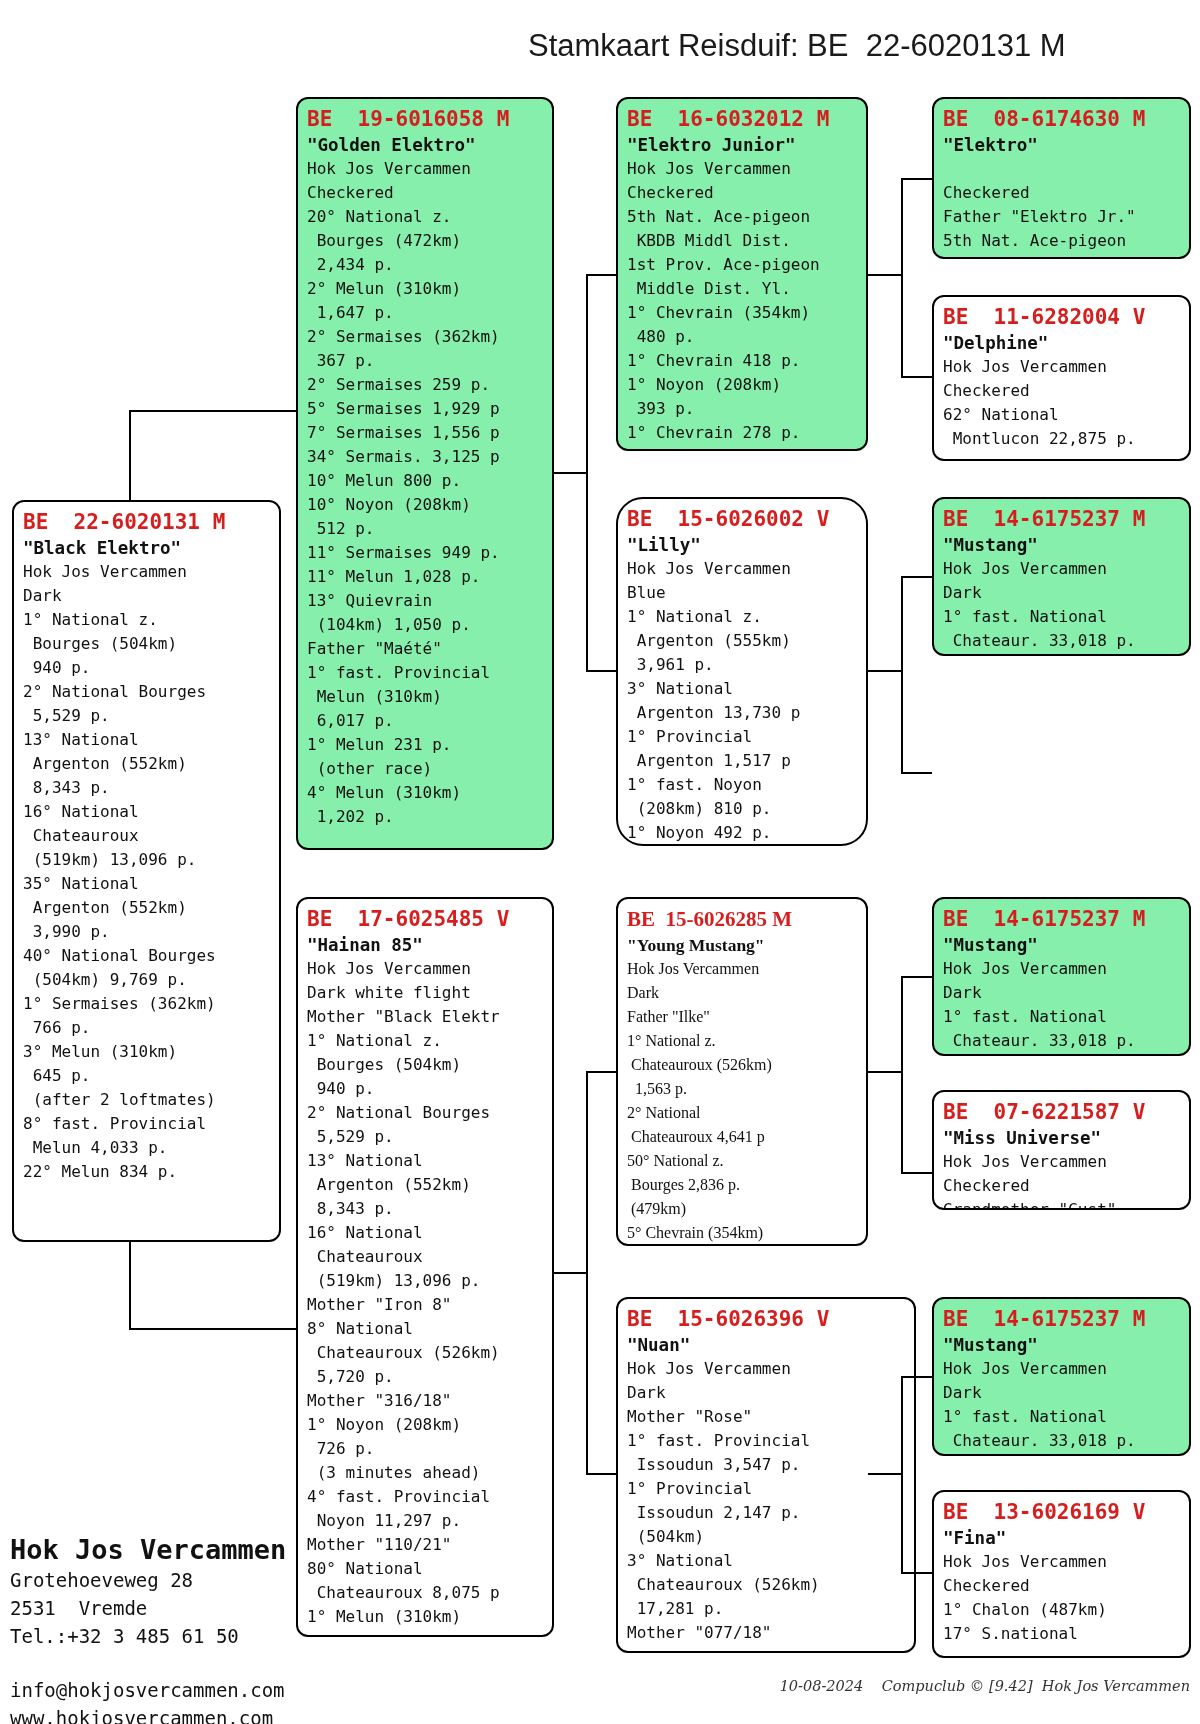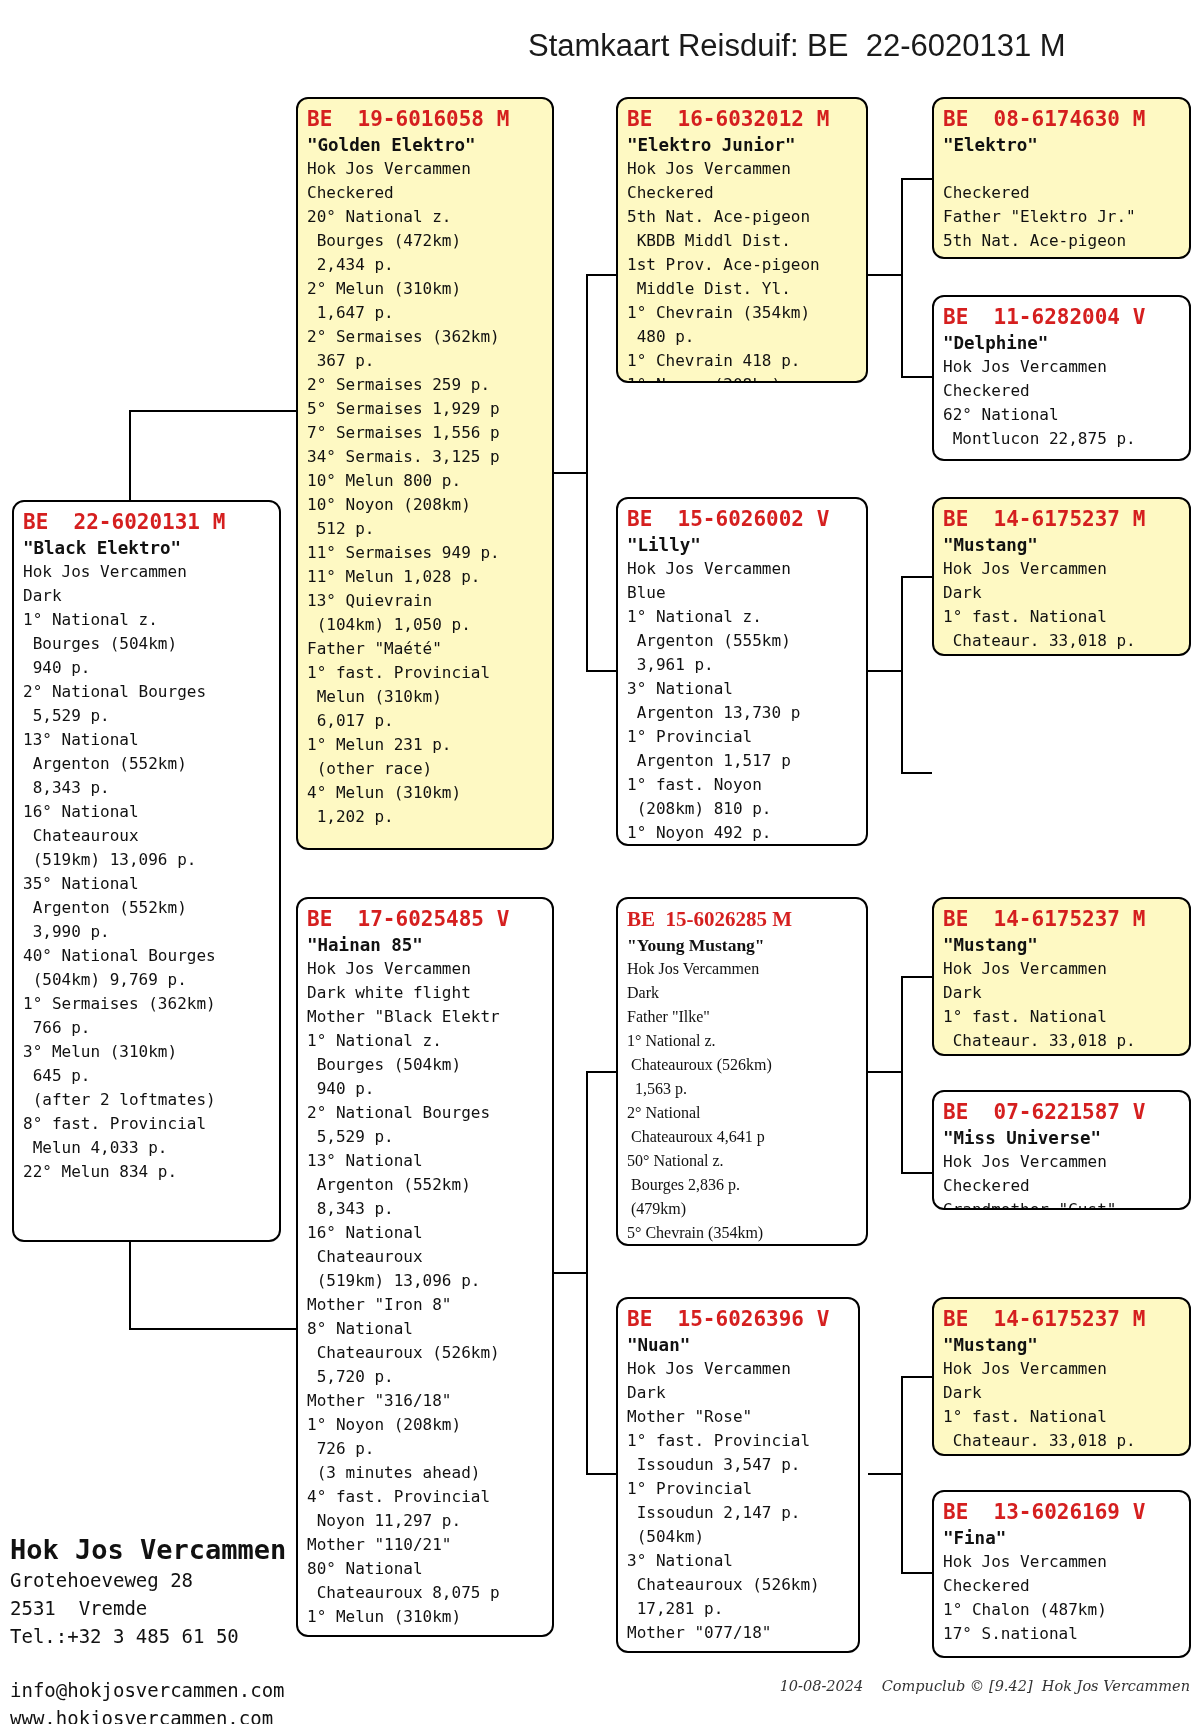--- a/index.html
+++ b/index.html
@@ -13,7 +13,7 @@
 
   .pbox{position:absolute;box-sizing:border-box;border:2px solid #000;
       border-radius:12px;background:#fff;padding:7px 9px;overflow:hidden;}
-  .pbox.salmon{background:#fef9c3;}
+  .pbox.salmon{background:#86efac;}
   .ring{color:#D51F1F;font-weight:bold;font-size:21px;line-height:27px;white-space:pre;}
   .pname{font-weight:bold;font-size:17.5px;line-height:24px;white-space:pre;}
   .bline{font-size:16px;line-height:24px;white-space:pre;}

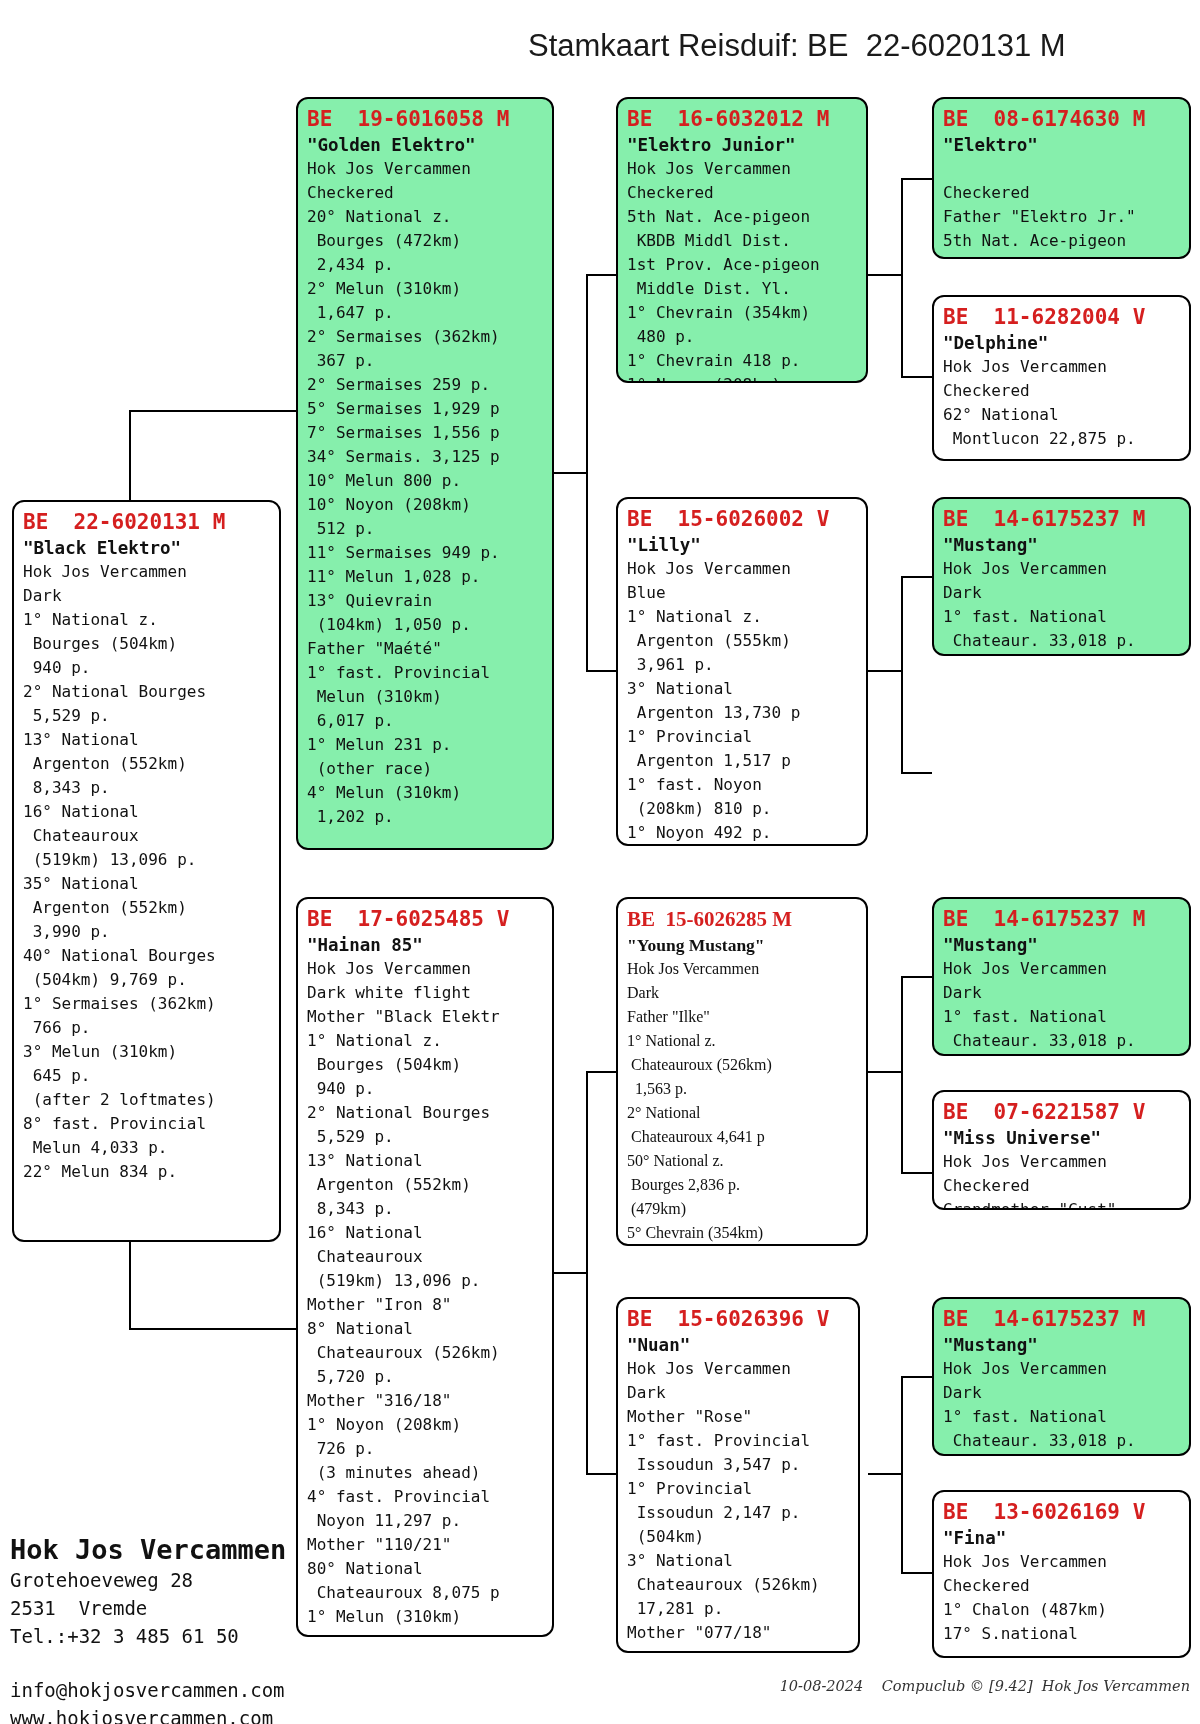--- a/index.html
+++ b/index.html
@@ -140,7 +140,7 @@
       </div>
   </div>
 
-  <div class="pbox salmon" style="left:616px;top:97px;width:252px;height:286px;">
+  <div class="pbox salmon" style="left:616px;top:97px;width:252px;height:354px;">
     <div class="ring">BE  16-6032012 M</div>
     <div class="pname">"Elektro Junior"</div>
     <div>

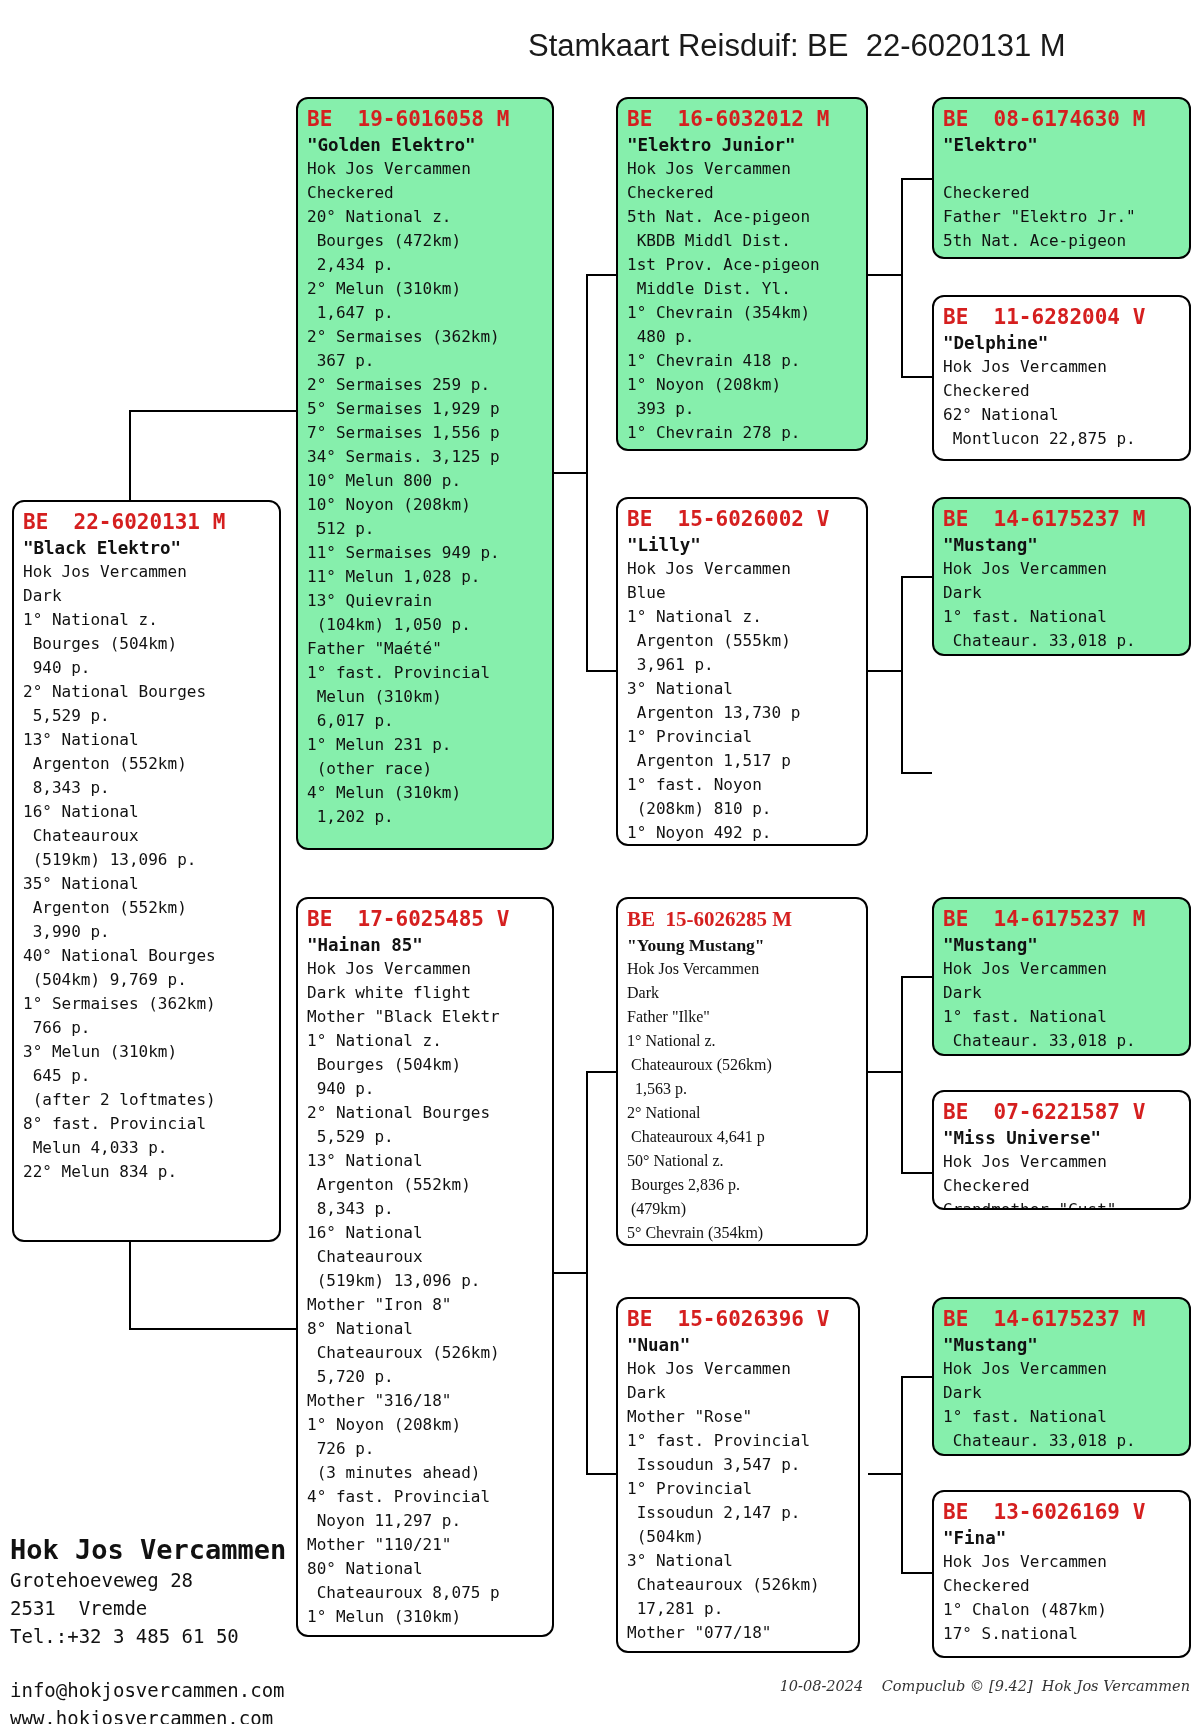--- a/index.html
+++ b/index.html
@@ -159,7 +159,7 @@
       </div>
   </div>
 
-  <div class="pbox" style="left:616px;top:497px;width:252px;height:349px;">
+  <div class="pbox" style="left:616px;top:497px;width:252px;height:349px;border-radius:27px;">
     <div class="ring">BE  15-6026002 V</div>
     <div class="pname">"Lilly"</div>
     <div>

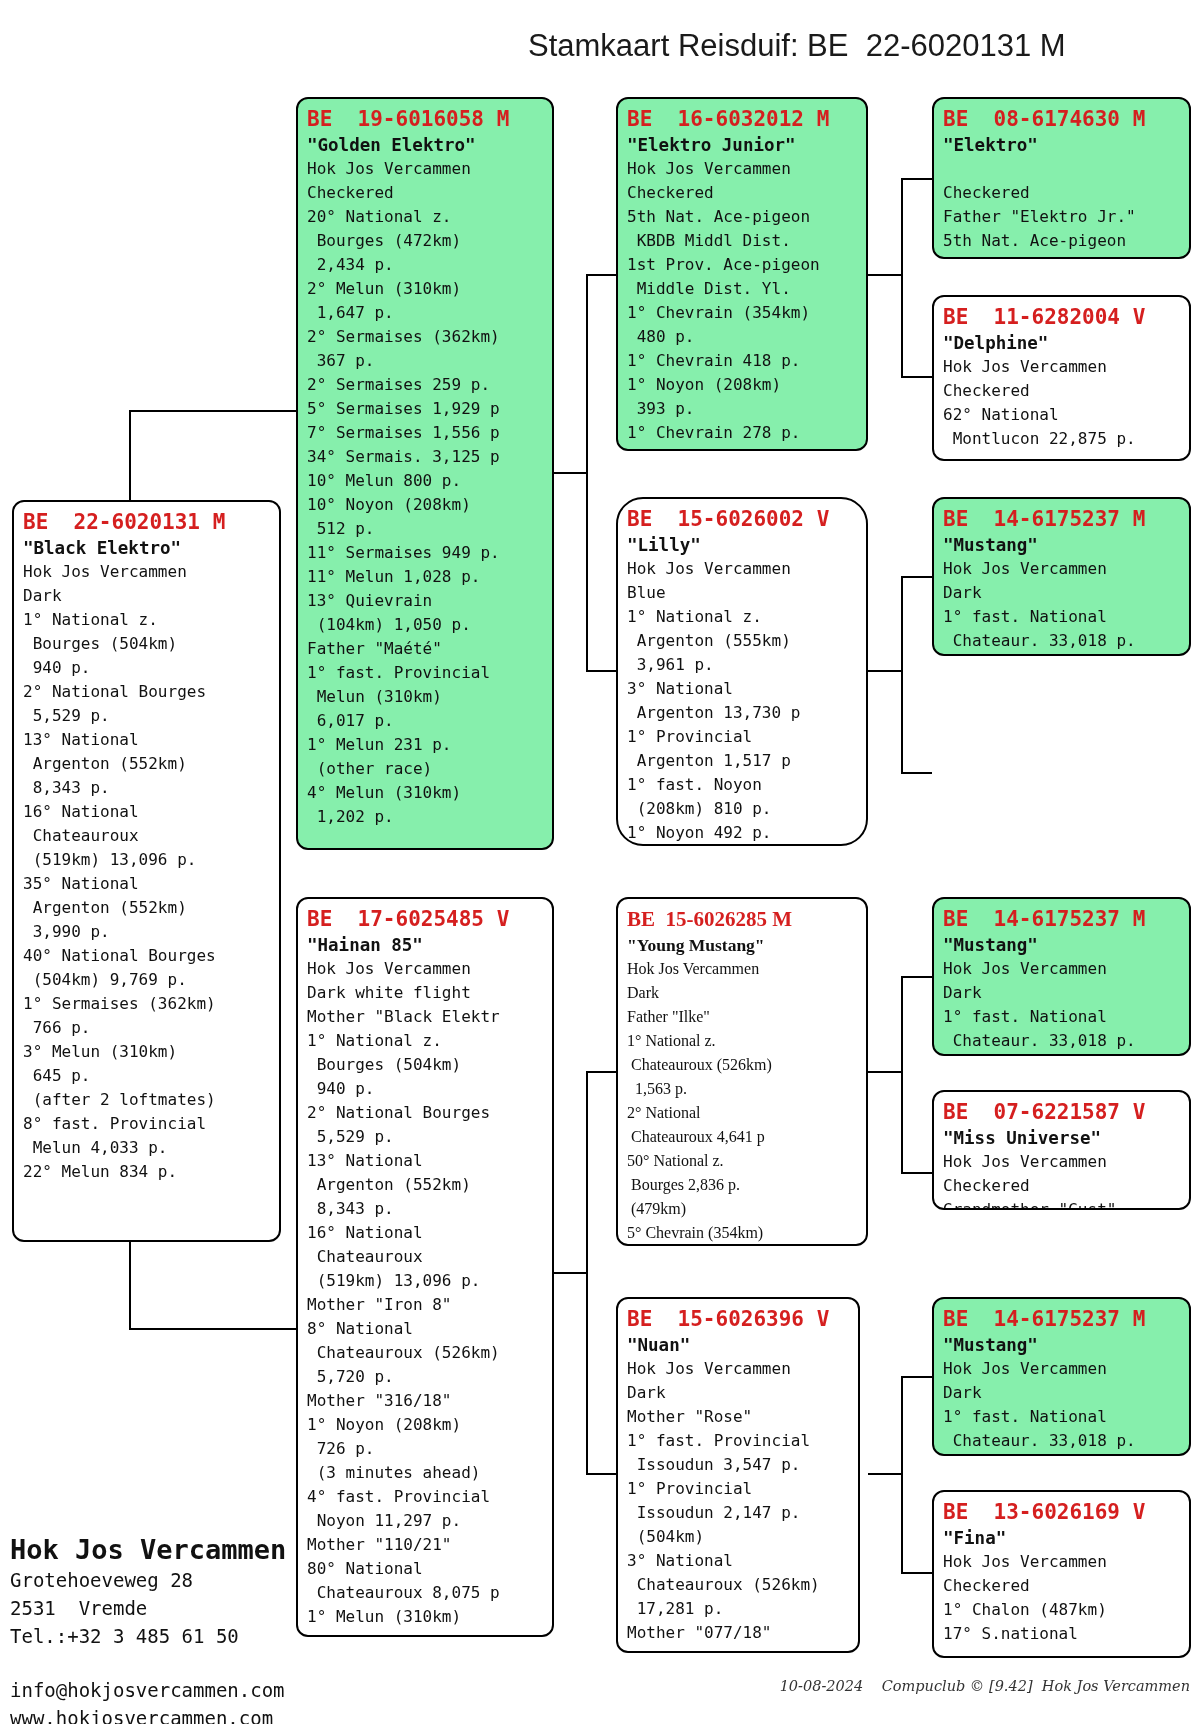--- a/index.html
+++ b/index.html
@@ -197,7 +197,7 @@
       </div>
   </div>
 
-  <div class="pbox" style="left:616px;top:1297px;width:244px;height:356px;">
+  <div class="pbox" style="left:616px;top:1297px;width:300px;height:356px;">
     <div class="ring">BE  15-6026396 V</div>
     <div class="pname">"Nuan"</div>
     <div>

